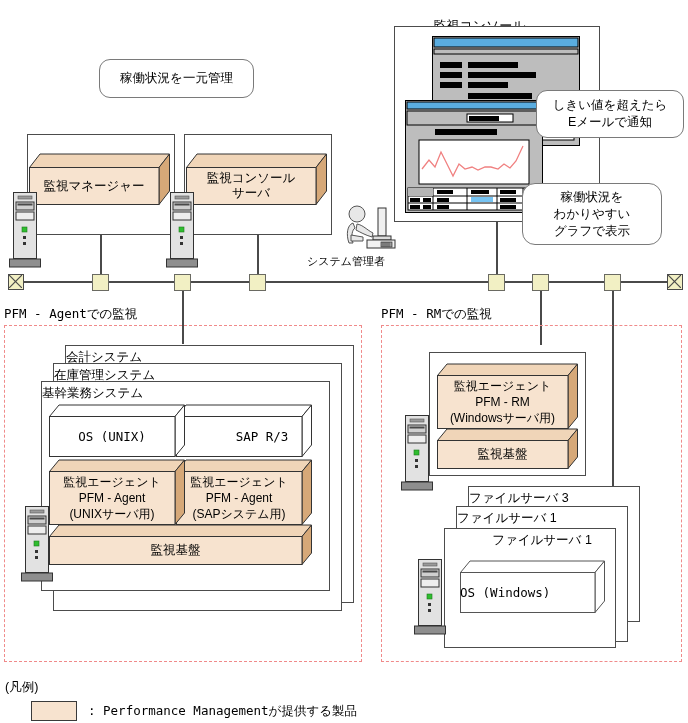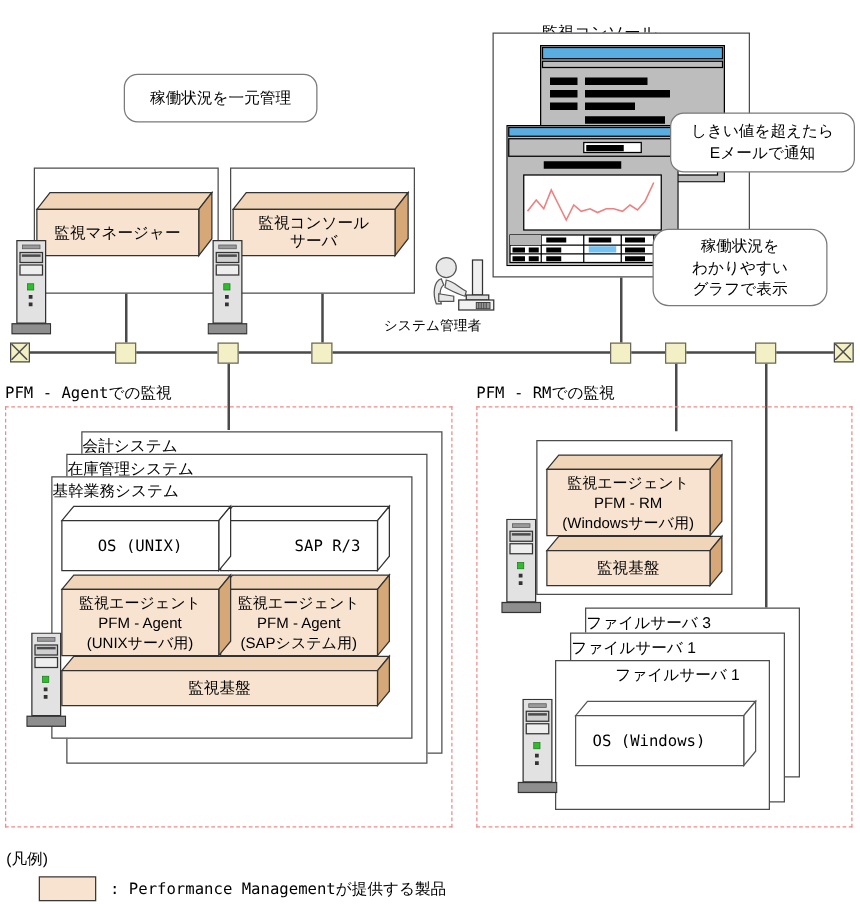--- a/index.html
+++ b/index.html
@@ -413,7 +413,7 @@
       <polygon points="135,13.5 144.5,2 144.5,42 135,53.5" fill="#ffffff" stroke="#555" stroke-width="1"></polygon>
       <rect x="0.5" y="13.5" width="134.5" height="40" fill="#ffffff" stroke="#555" stroke-width="1"></rect>
     </svg>
-    <div class="b3dtext mono" style="left:0; top:13px; width:135px; height:41px; align-items:flex-start; justify-content:center; padding-left:14px;border-radius:11px;">OS (Windows)</div>
+    <div class="b3dtext mono" style="left:0; top:13px; width:135px; height:41px; align-items:flex-start; justify-content:center; border-radius:11px;">OS (Windows)</div>
   </div>
 
   <div class="pc" style="left:414px; top:559px; z-index:15;">

